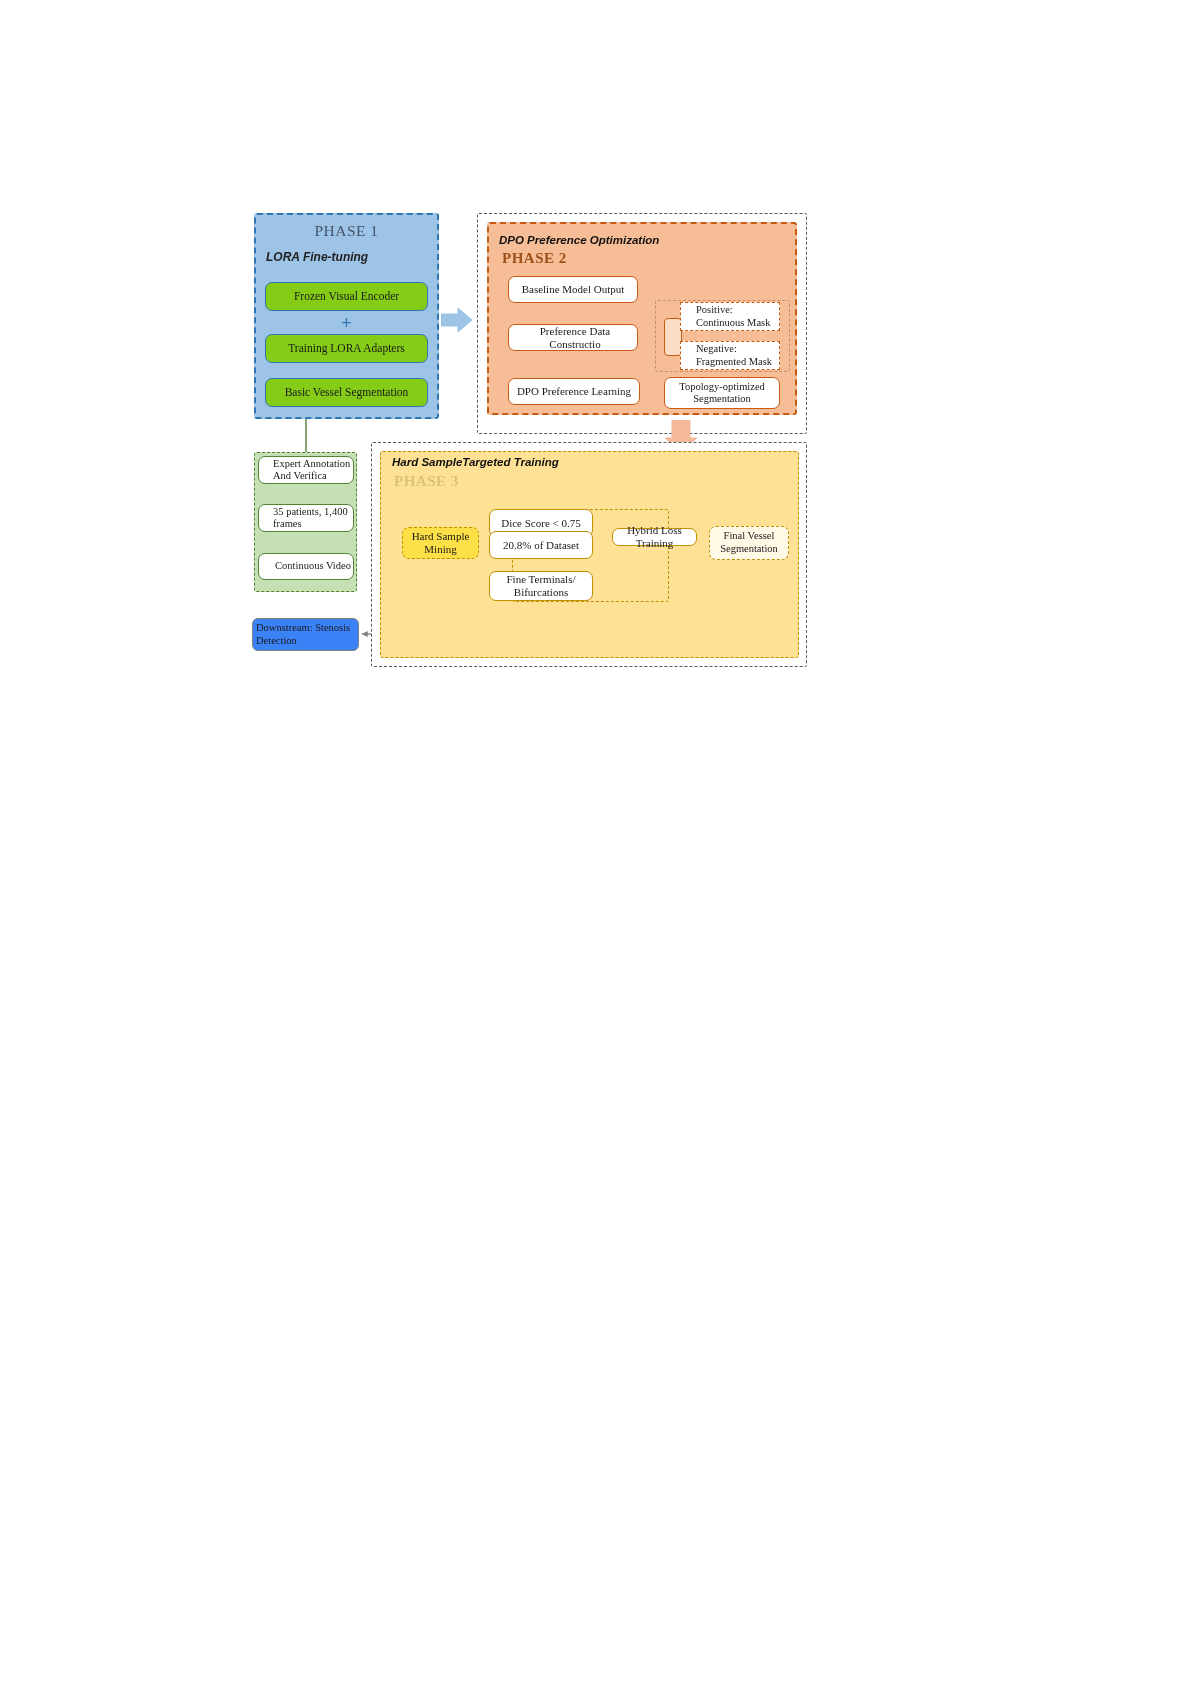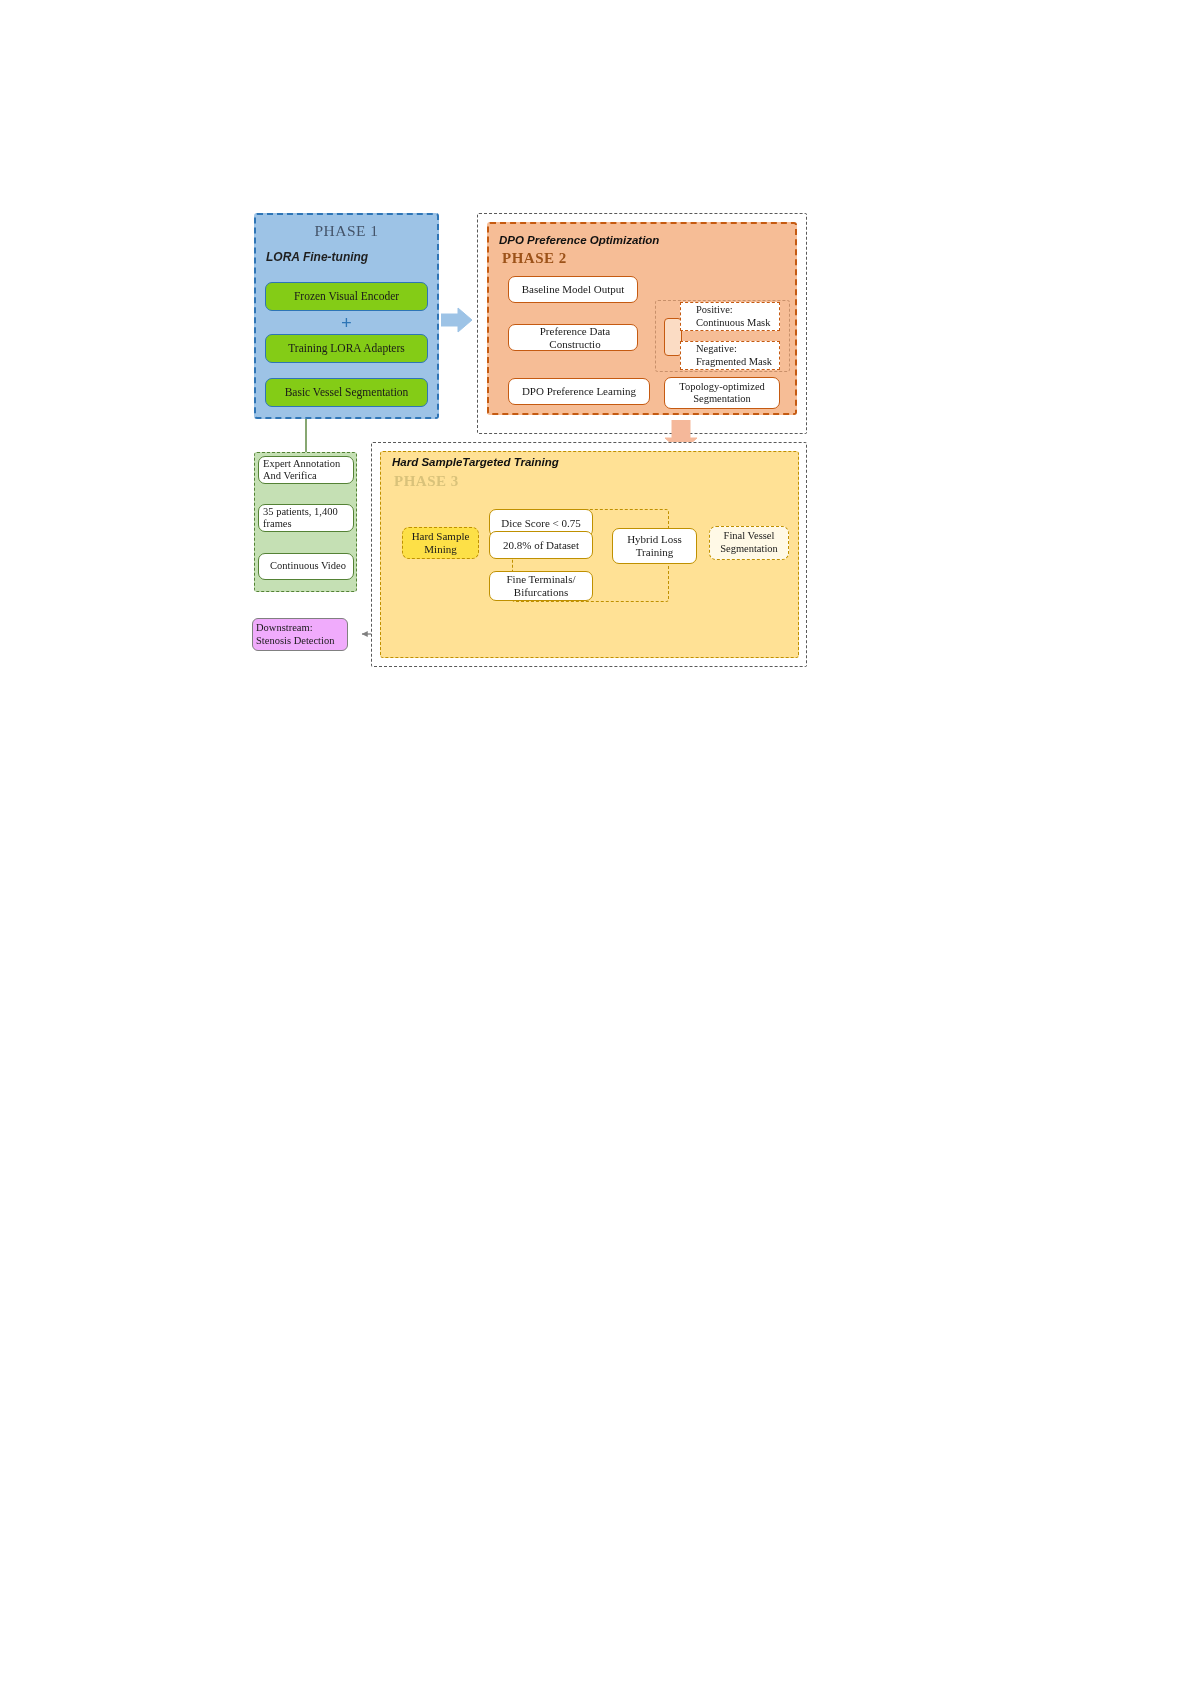--- a/index.html
+++ b/index.html
@@ -65,7 +65,7 @@
   }
   .p2b1{left:508px;top:276px;width:130px;height:27px;}
   .p2b2{left:508px;top:324px;width:130px;height:27px;justify-content:flex-start;padding-left:4px;}
-  .p2b3{left:508px;top:378px;width:142px;height:27px;}
+  .p2b3{left:508px;top:378px;width:132px;height:27px;}
   .p2-innerdash{
     left:655px;top:300px;width:135px;height:72px;
     border:1.4px dashed #c8906a;border-radius:3px;

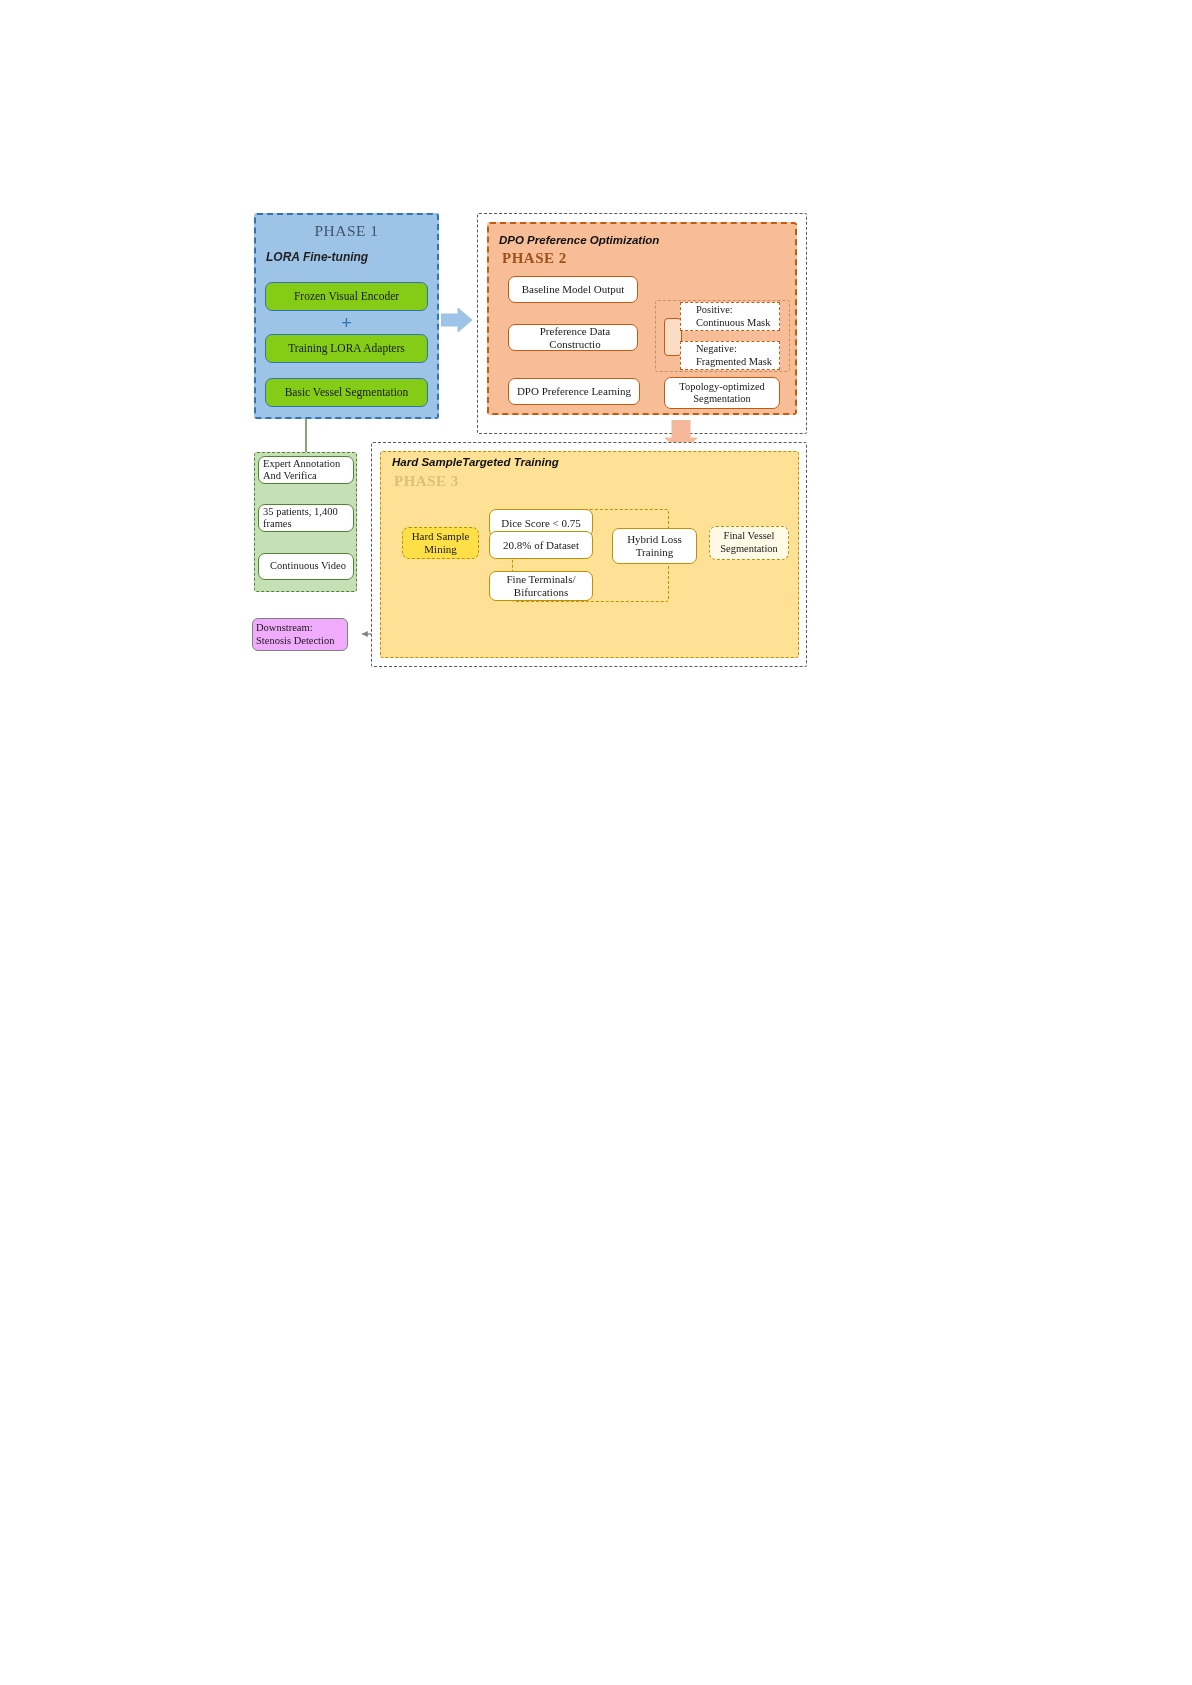--- a/index.html
+++ b/index.html
@@ -140,7 +140,7 @@
   .gbox{
     background:#ffffff;border:1.4px solid #548235;border-radius:7px;
     display:flex;align-items:center;justify-content:flex-start;text-align:left;
-    font-size:10.5px;color:#1a1a1a;line-height:1.15;overflow:hidden;padding-left:4px;
+    font-size:10.5px;color:#1a1a1a;line-height:1.15;overflow:hidden;padding-left:14px;
   }
   .g1{left:258px;top:456px;width:96px;height:28px;}
   .g2{left:258px;top:504px;width:96px;height:28px;justify-content:center;text-align:left;}

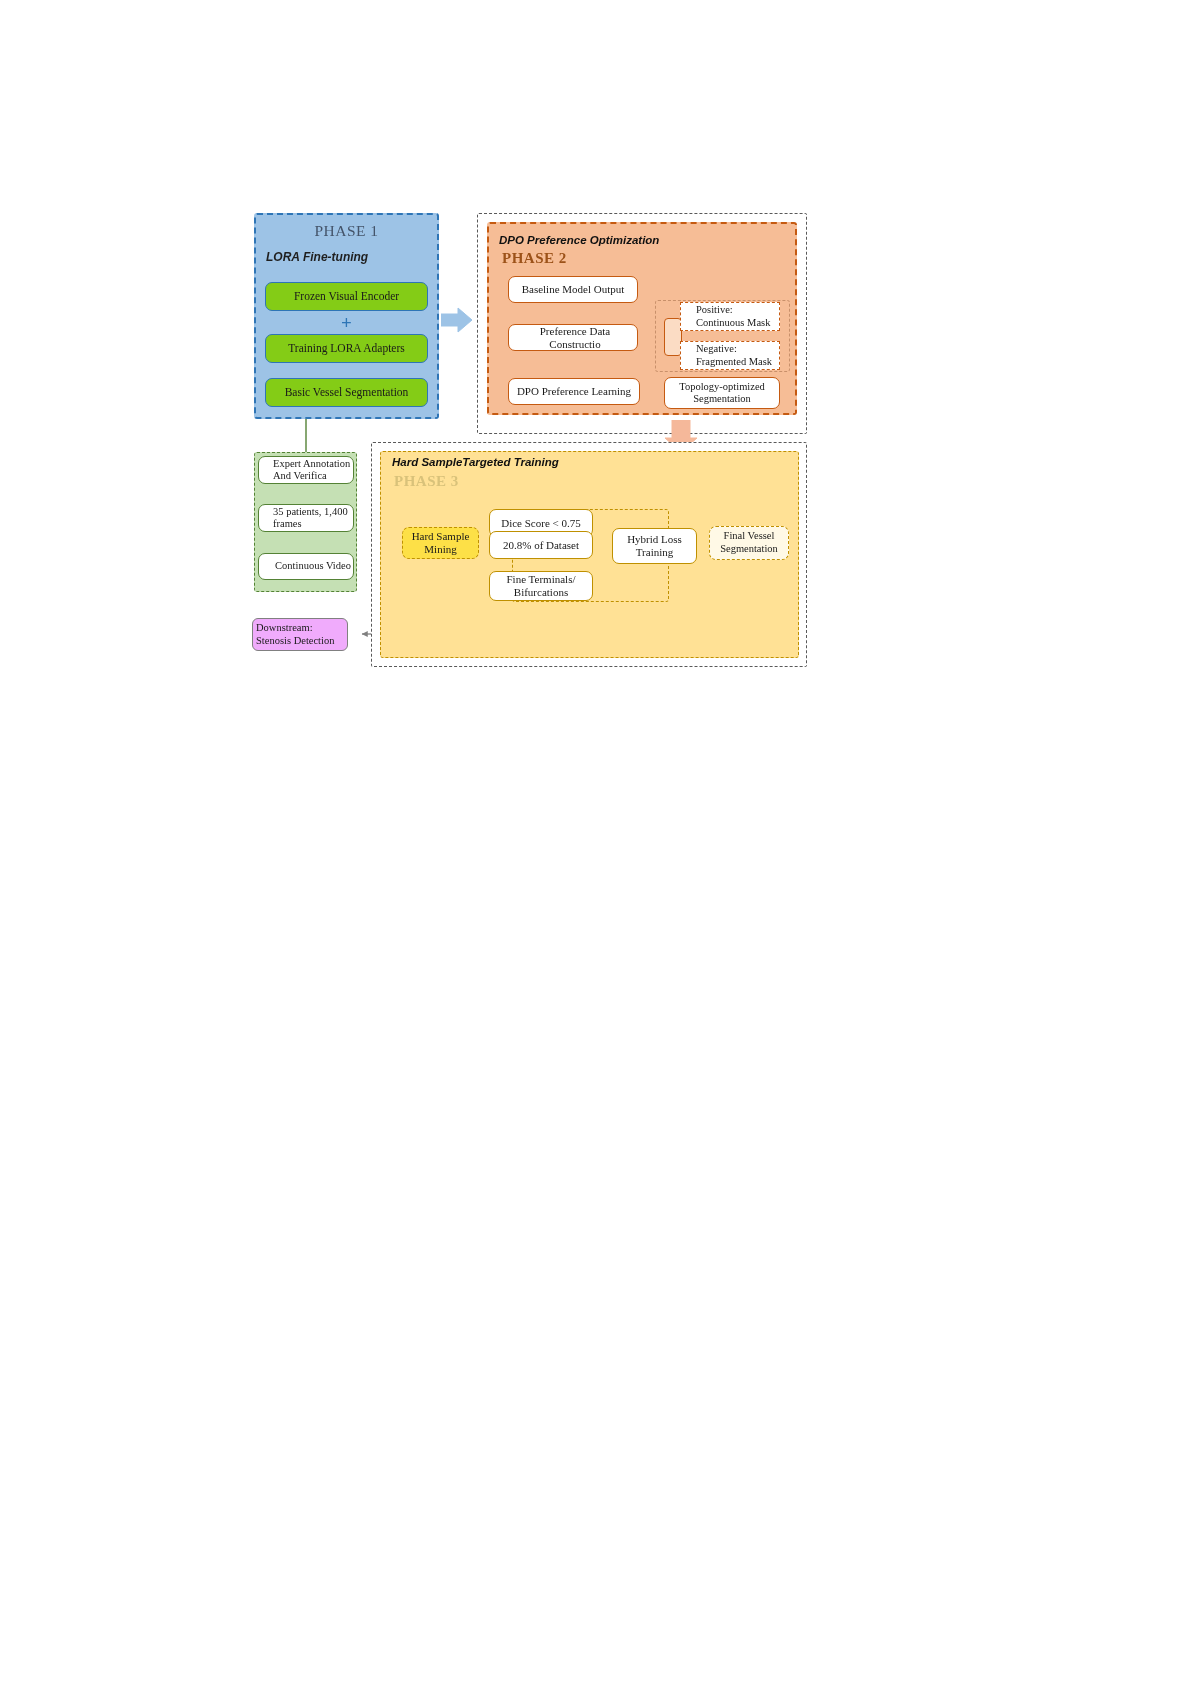--- a/index.html
+++ b/index.html
@@ -124,7 +124,7 @@
   .p3b1{left:489px;top:485px;width:104px;height:28px;margin-top:24px;}
   .p3b2{left:489px;top:531px;width:104px;height:28px;}
   .p3b3{left:489px;top:571px;width:104px;height:30px;}
-  .p3-hybrid{left:612px;top:528px;width:85px;height:36px;}
+  .p3-hybrid{left:612px;top:528px;width:85px;height:18px;}
   .p3-final{
     left:709px;top:526px;width:80px;height:34px;
     background:#fff9e6;border:1.4px dashed #bf9000;border-radius:7px;

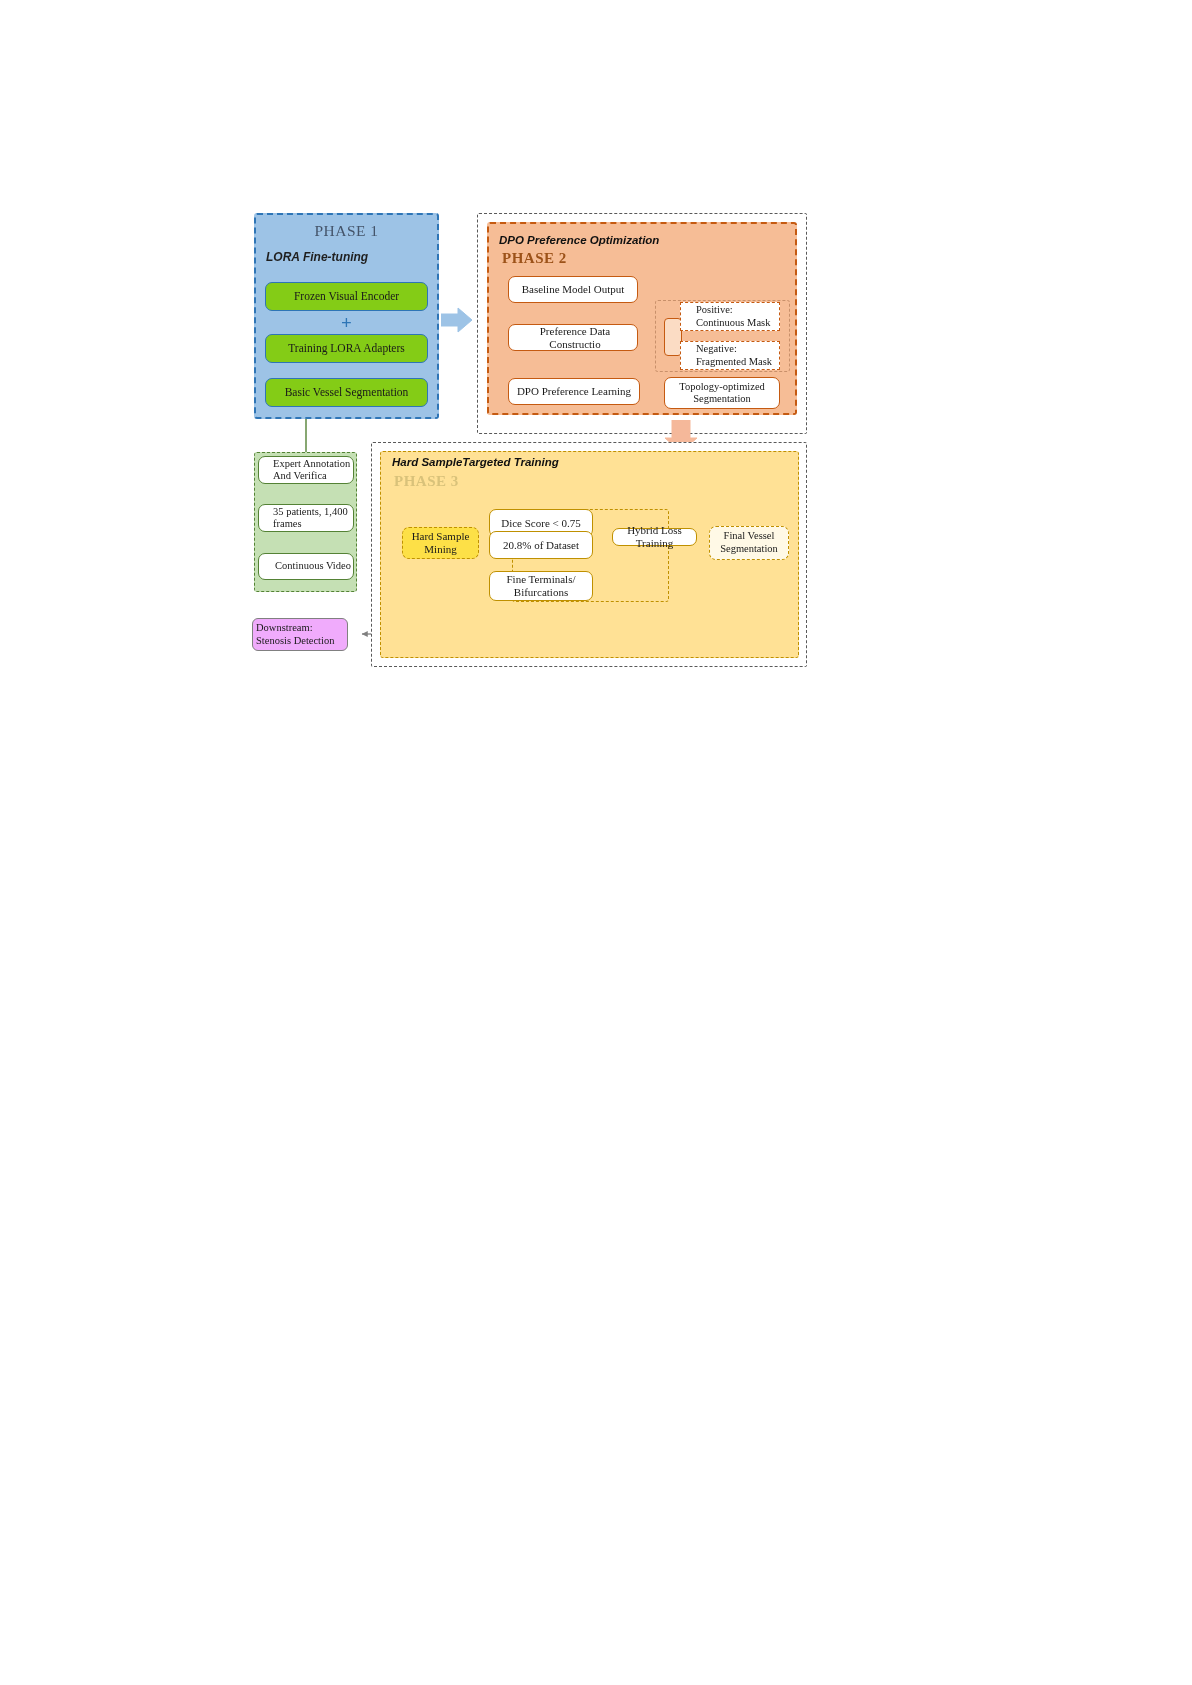--- a/index.html
+++ b/index.html
@@ -147,8 +147,8 @@
   .g3{left:258px;top:553px;width:96px;height:27px;justify-content:center;text-align:center;}
 
   .downstream{
-    left:252px;top:618px;width:96px;height:33px;
-    background:#f0abfc;border:1.4px solid #808080;border-radius:6px;
+    left:252px;top:618px;width:107px;height:33px;
+    background:#3b82f6;border:1.4px solid #808080;border-radius:6px;
     display:flex;align-items:center;justify-content:flex-start;text-align:left;
     font-size:10.5px;color:#1a1a1a;line-height:1.18;padding-left:3px;overflow:hidden;
   }

